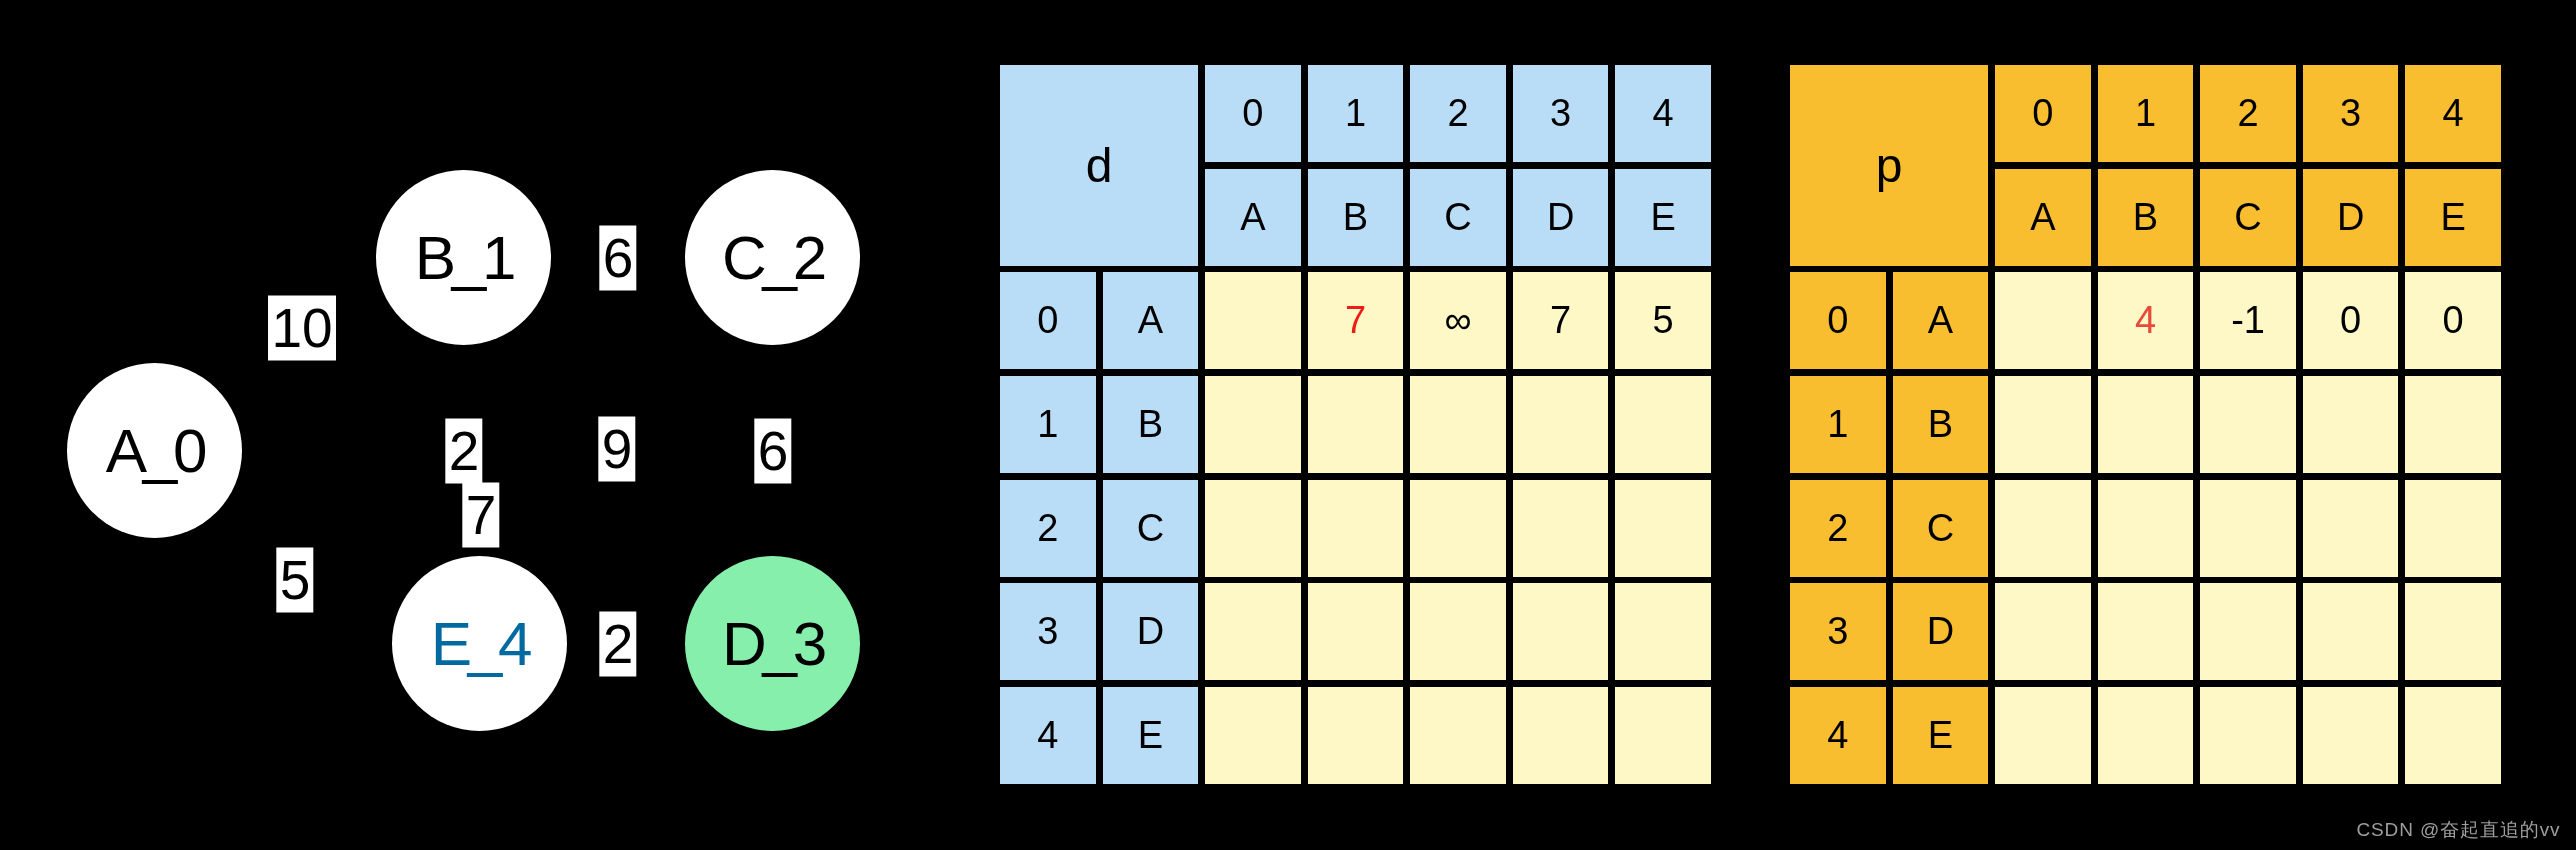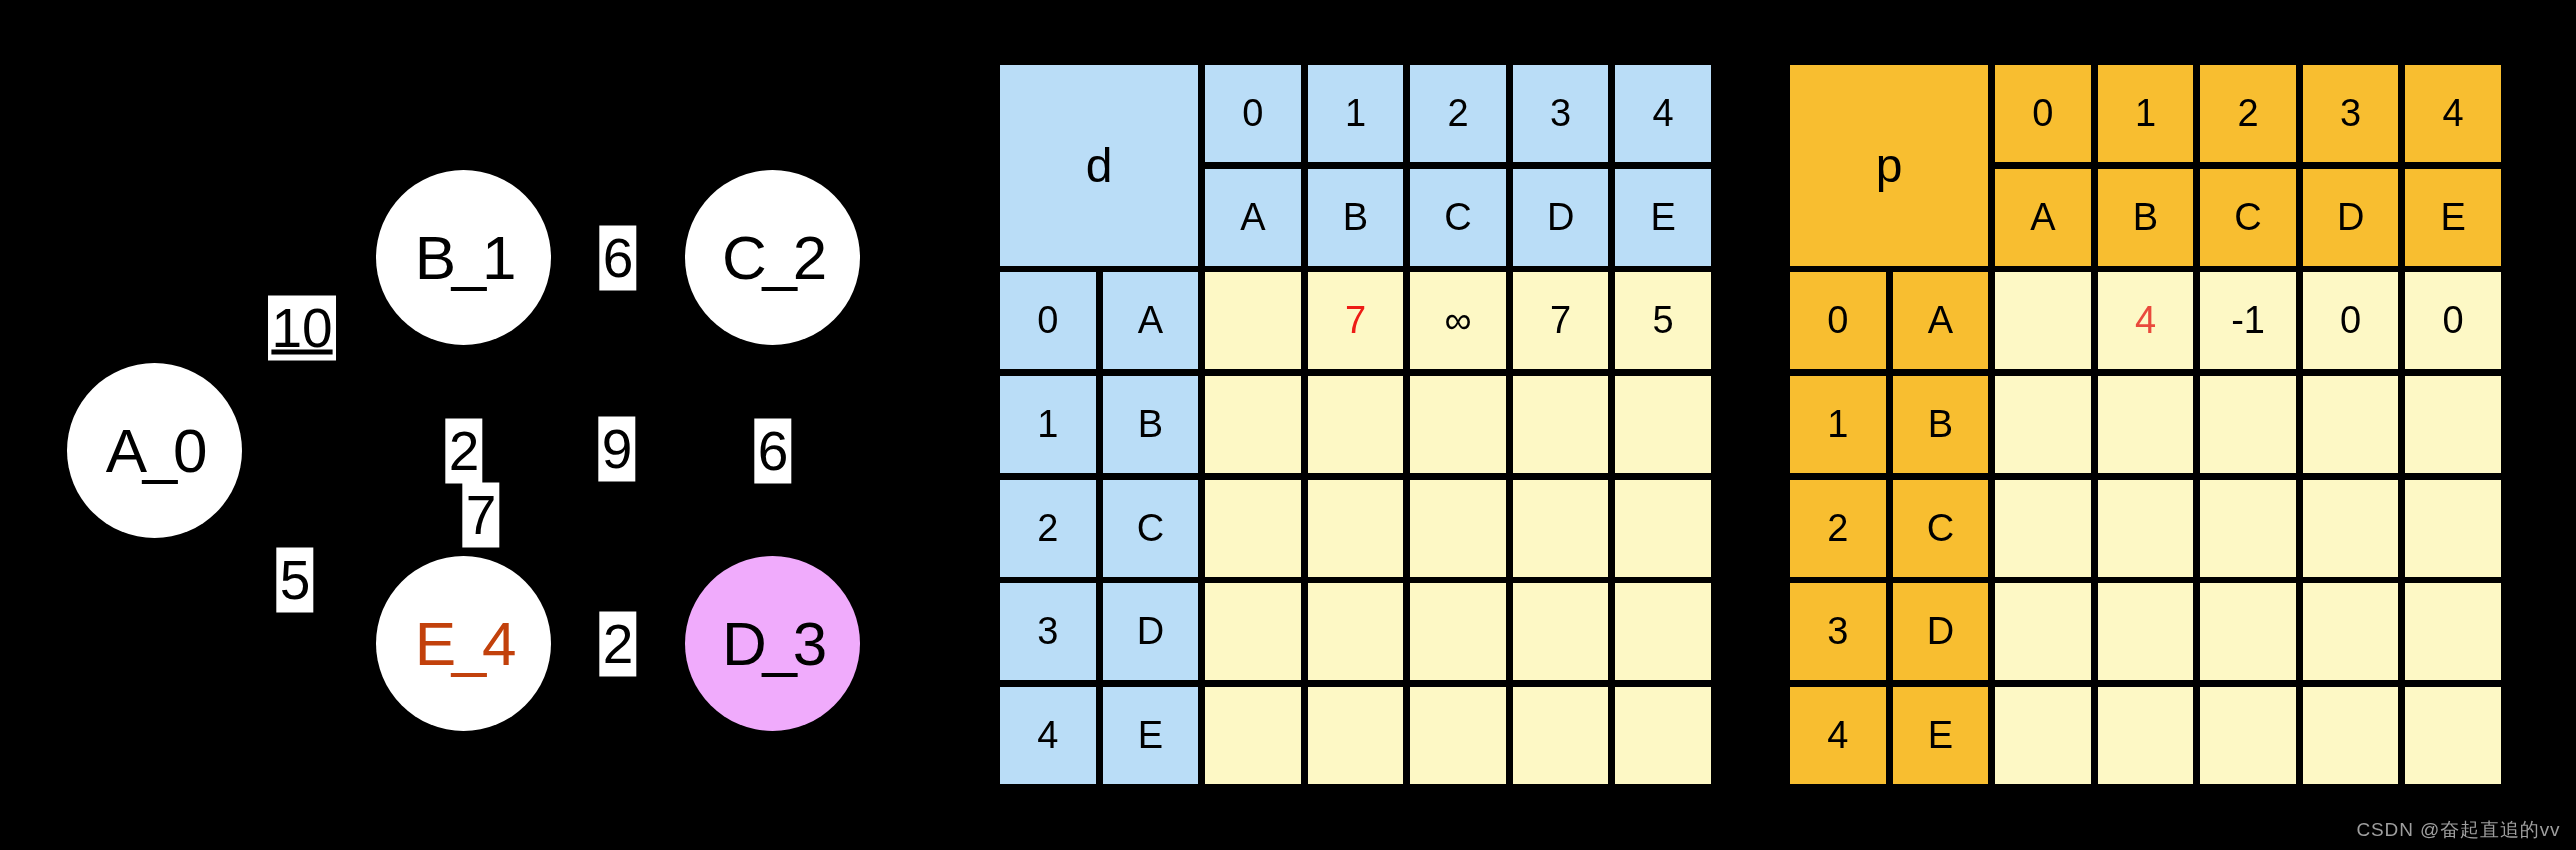--- a/index.html
+++ b/index.html
@@ -34,7 +34,7 @@
       <div class="node" style="left: 685px; top: 170px; background: rgb(255, 255, 255); color: rgb(0, 0, 0);">C_2</div>
       <div class="node" style="left: 376px; top: 556px; background: rgb(255, 255, 255); color: #c2410c;">E_4</div>
       <div class="node" style="left: 685px; top: 556px; background: #f0abfc; color: rgb(0, 0, 0);">D_3</div>
-      <div class="edge-label" style="left: 302px; top: 328px; background: rgb(255, 255, 255); color: rgb(0, 0, 0); text-decoration: underline;">10</div>
+      <div class="edge-label" style="left: 302px; top: 328px; background: rgb(255, 255, 255); color: rgb(0, 0, 0);">10</div>
       <div class="edge-label" style="left: 618px; top: 258px; background: rgb(255, 255, 255); color: rgb(0, 0, 0);">6</div>
       <div class="edge-label" style="left: 464px; top: 451px; background: rgb(255, 255, 255); color: rgb(0, 0, 0);">2</div>
       <div class="edge-label" style="left: 481px; top: 515px; background: rgb(255, 255, 255); color: rgb(0, 0, 0);">7</div>

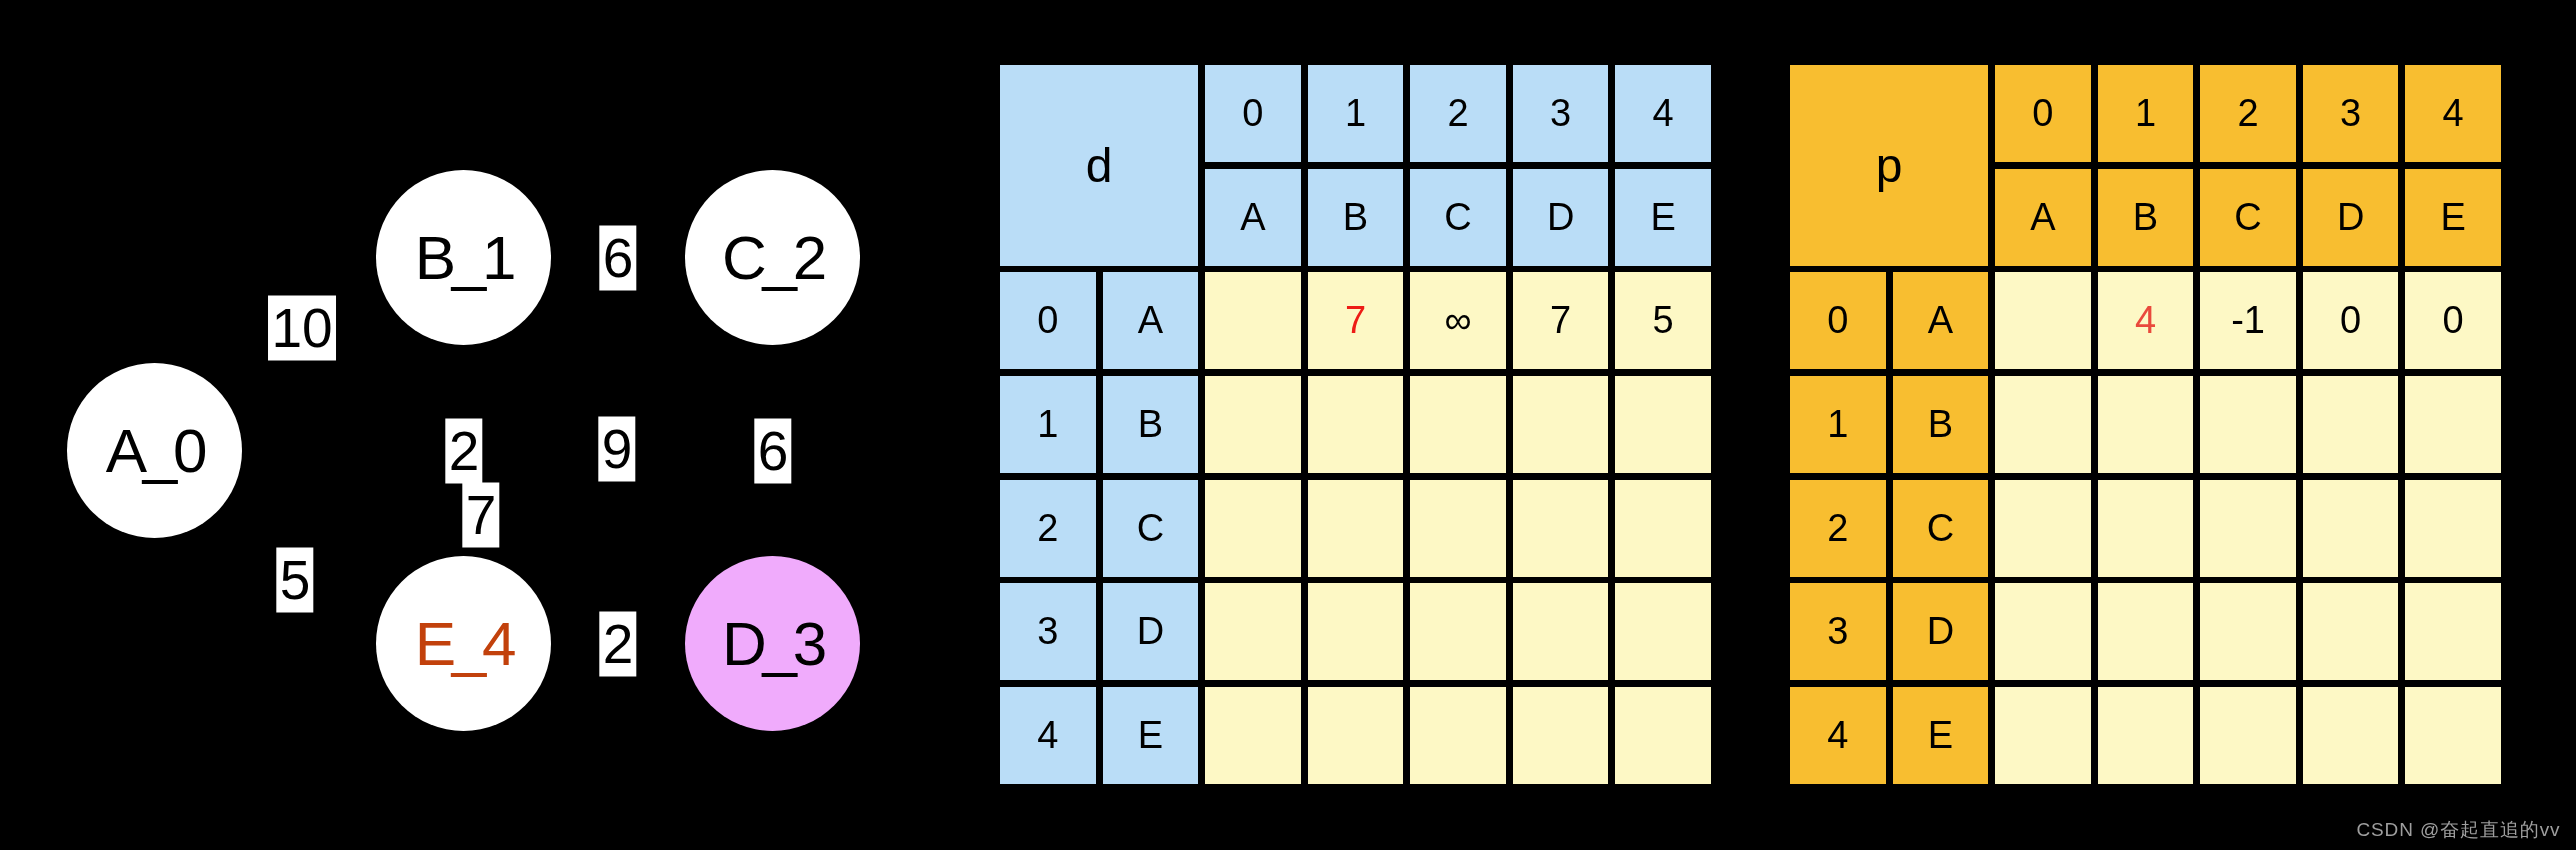--- a/index.html
+++ b/index.html
@@ -32,7 +32,7 @@
       <div class="node" style="left: 67px; top: 363px; background: rgb(255, 255, 255); color: rgb(0, 0, 0);">A_0</div>
       <div class="node" style="left: 376px; top: 170px; background: rgb(255, 255, 255); color: rgb(0, 0, 0);">B_1</div>
       <div class="node" style="left: 685px; top: 170px; background: rgb(255, 255, 255); color: rgb(0, 0, 0);">C_2</div>
-      <div class="node" style="left: 376px; top: 556px; background: rgb(255, 255, 255); color: #c2410c;">E_4</div>
+      <div class="node" style="left: 392px; top: 556px; background: rgb(255, 255, 255); color: #0369a1;">E_4</div>
       <div class="node" style="left: 685px; top: 556px; background: #f0abfc; color: rgb(0, 0, 0);">D_3</div>
       <div class="edge-label" style="left: 302px; top: 328px; background: rgb(255, 255, 255); color: rgb(0, 0, 0);">10</div>
       <div class="edge-label" style="left: 618px; top: 258px; background: rgb(255, 255, 255); color: rgb(0, 0, 0);">6</div>

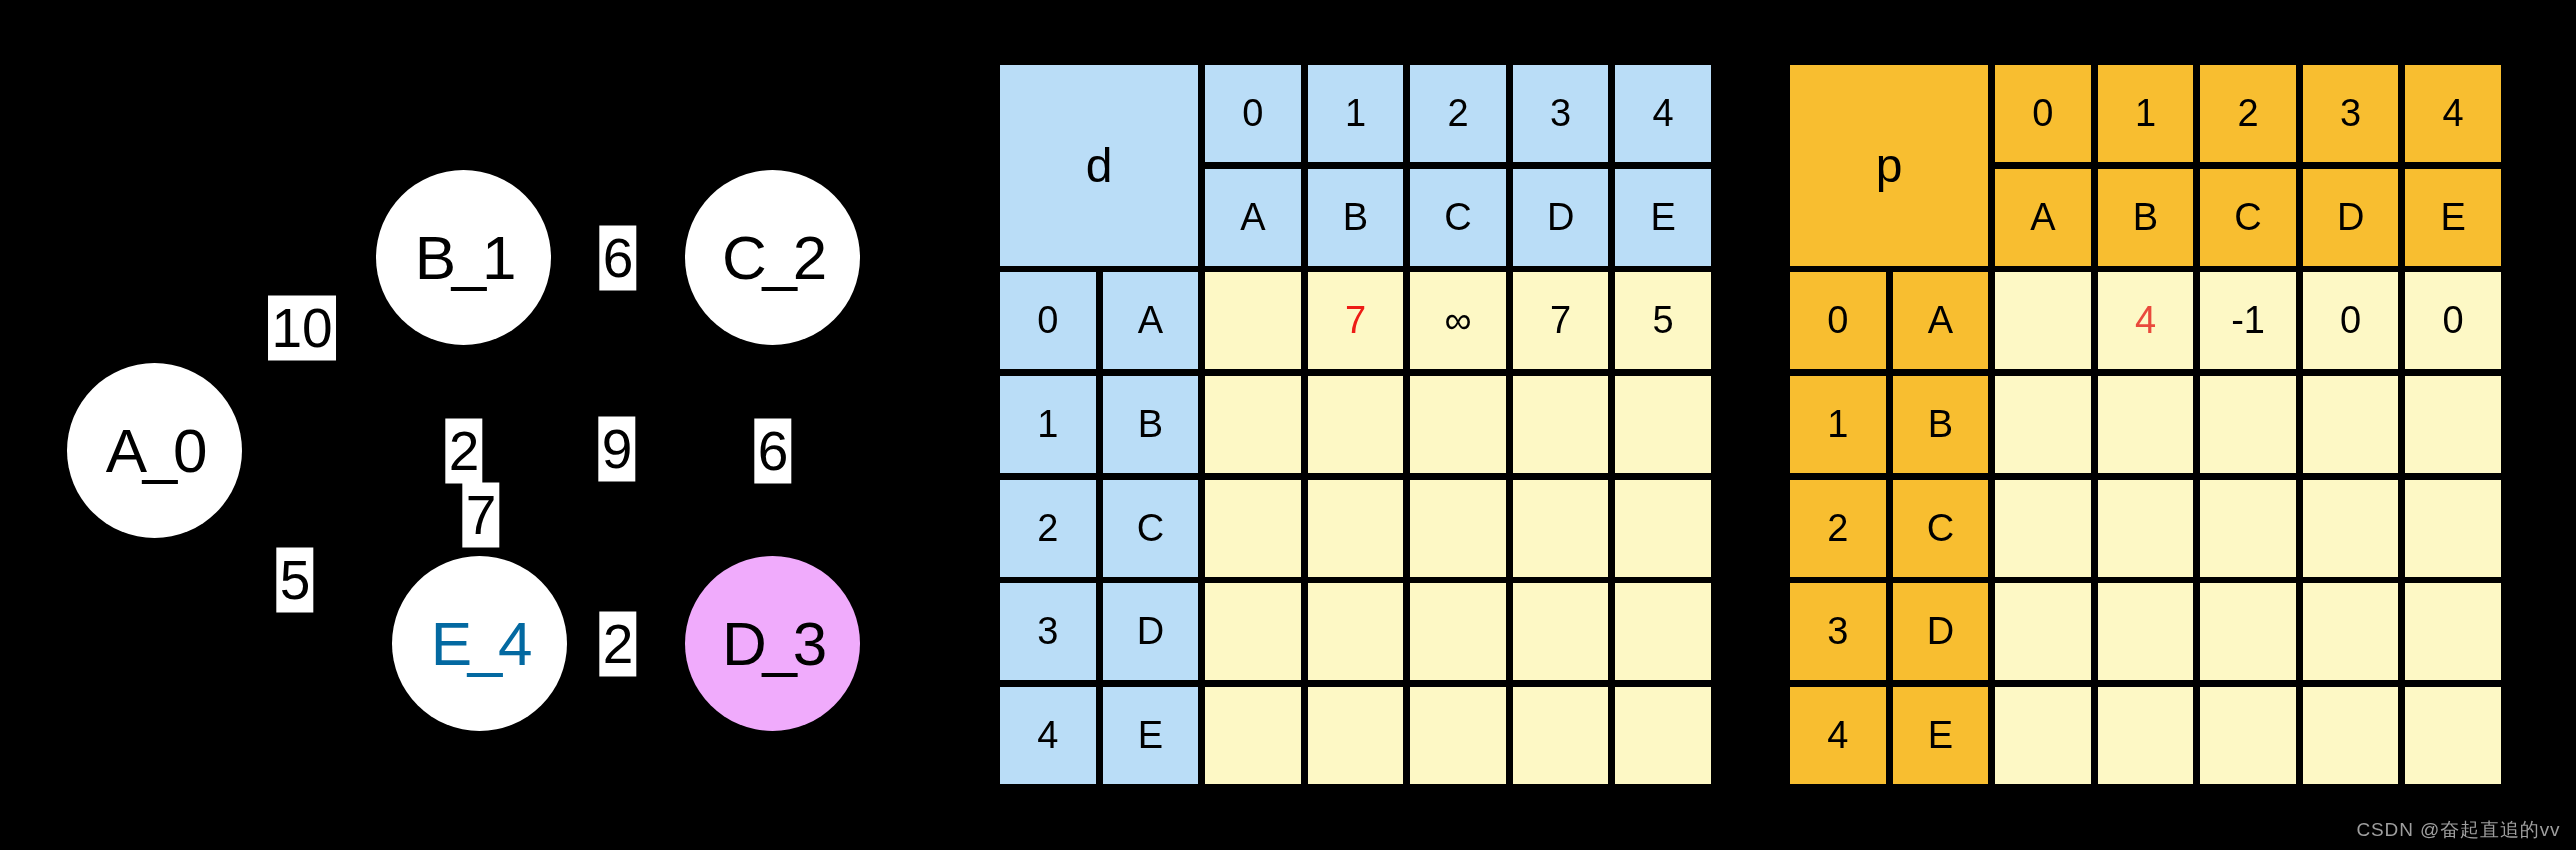--- a/index.html
+++ b/index.html
@@ -33,7 +33,7 @@
       <div class="node" style="left: 376px; top: 170px; background: rgb(255, 255, 255); color: rgb(0, 0, 0);">B_1</div>
       <div class="node" style="left: 685px; top: 170px; background: rgb(255, 255, 255); color: rgb(0, 0, 0);">C_2</div>
       <div class="node" style="left: 392px; top: 556px; background: rgb(255, 255, 255); color: #0369a1;">E_4</div>
-      <div class="node" style="left: 685px; top: 556px; background: #f0abfc; color: rgb(0, 0, 0);">D_3</div>
+      <div class="node" style="left: 685px; top: 556px; background: #86efac; color: rgb(0, 0, 0);">D_3</div>
       <div class="edge-label" style="left: 302px; top: 328px; background: rgb(255, 255, 255); color: rgb(0, 0, 0);">10</div>
       <div class="edge-label" style="left: 618px; top: 258px; background: rgb(255, 255, 255); color: rgb(0, 0, 0);">6</div>
       <div class="edge-label" style="left: 464px; top: 451px; background: rgb(255, 255, 255); color: rgb(0, 0, 0);">2</div>

